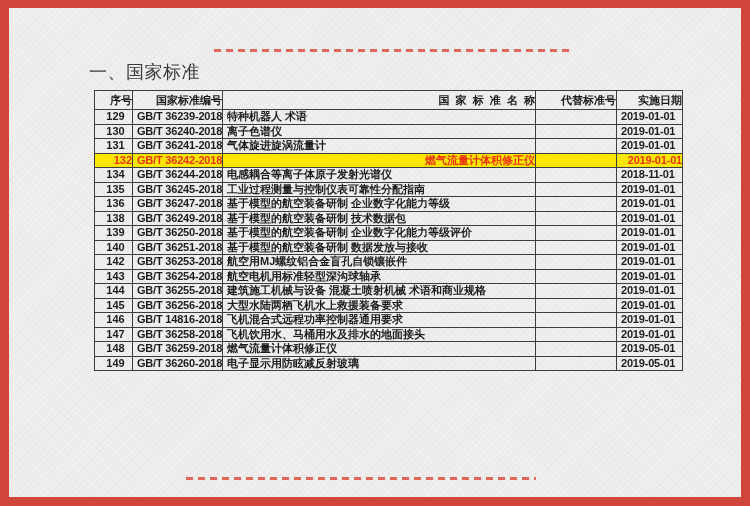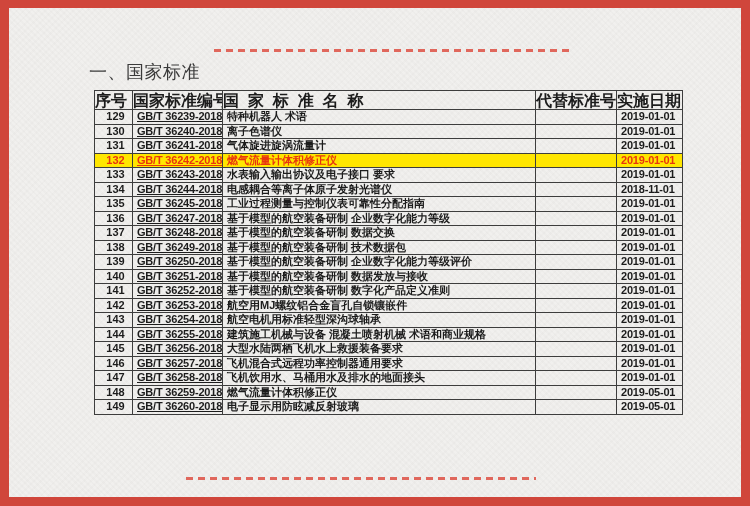--- a/index.html
+++ b/index.html
@@ -61,8 +61,8 @@
   }
   table.std th{
     height:19px;
-    text-align:left;
-    font-size:16px;
+    text-align:right;
+    font-size:11px;
   }
   table.std td{
     height:14.5px;

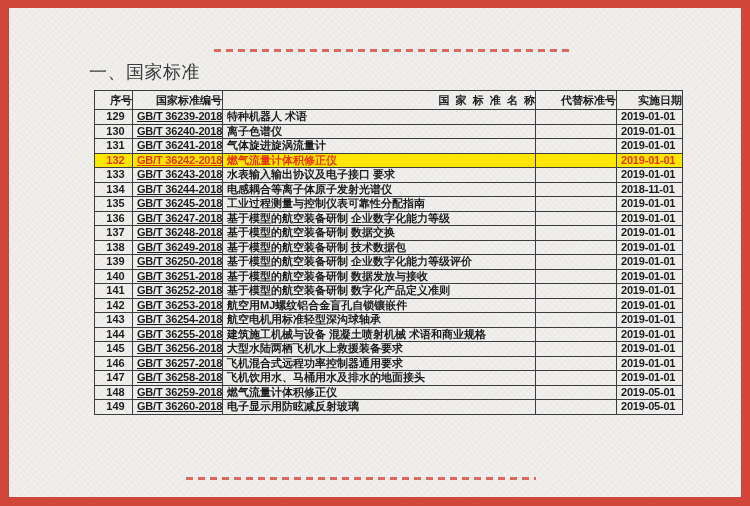--- a/index.html
+++ b/index.html
@@ -70,7 +70,7 @@
   }
   td.c-no{text-align:center;padding:0;margin-top:44px;}
   td.c-date{padding-left:2px;letter-spacing:-0.2px;margin-top:48px;}
-  td.c-code{letter-spacing:-0.2px;text-decoration:underline;}
+  td.c-code{letter-spacing:-0.2px;}
   tr.highlight td{
     background:var(--highlight-bg);
     color:var(--highlight-text);

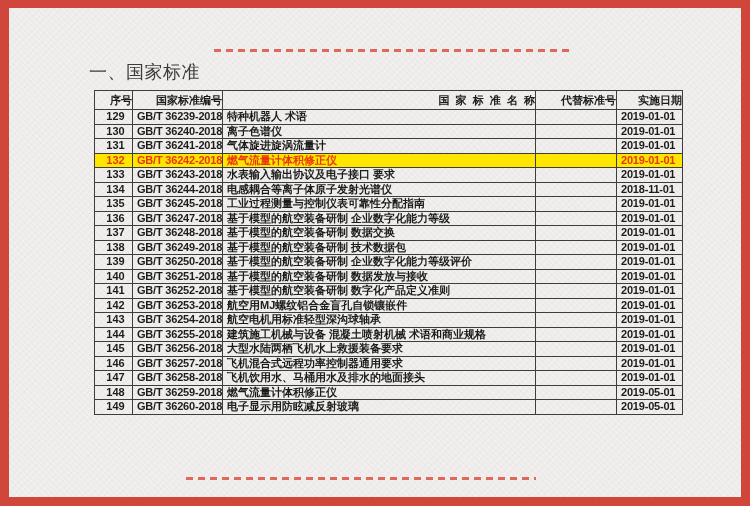--- a/index.html
+++ b/index.html
@@ -74,6 +74,7 @@
   tr.highlight td{
     background:var(--highlight-bg);
     color:var(--highlight-text);
+    text-align:right;
   }
 </style>
 </head>

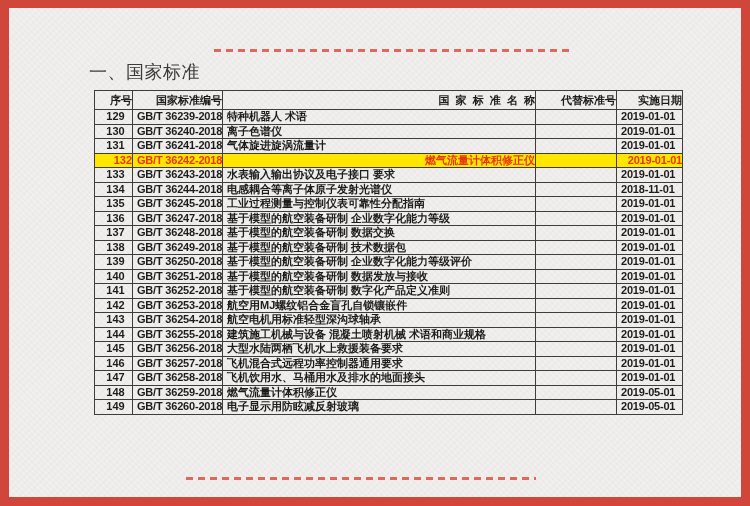--- a/index.html
+++ b/index.html
@@ -134,13 +134,6 @@
     <td class="c-date">2019-01-01</td>
   </tr>
           <tr>
-    <td class="c-no">133</td>
-    <td class="c-code">GB/T 36243-2018</td>
-    <td class="c-name">水表输入输出协议及电子接口 要求</td>
-    <td class="c-replaced"></td>
-    <td class="c-date">2019-01-01</td>
-  </tr>
-          <tr>
     <td class="c-no">134</td>
     <td class="c-code">GB/T 36244-2018</td>
     <td class="c-name">电感耦合等离子体原子发射光谱仪</td>

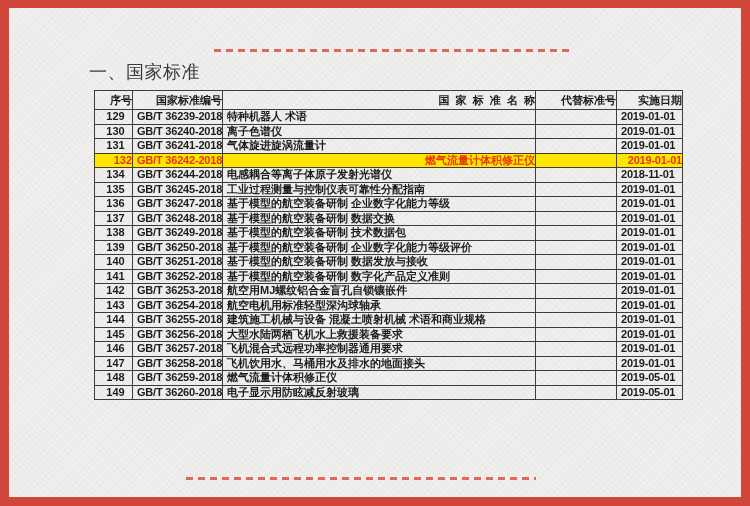--- a/index.html
+++ b/index.html
@@ -155,13 +155,6 @@
     <td class="c-date">2019-01-01</td>
   </tr>
           <tr>
-    <td class="c-no">137</td>
-    <td class="c-code">GB/T 36248-2018</td>
-    <td class="c-name">基于模型的航空装备研制 数据交换</td>
-    <td class="c-replaced"></td>
-    <td class="c-date">2019-01-01</td>
-  </tr>
-          <tr>
     <td class="c-no">138</td>
     <td class="c-code">GB/T 36249-2018</td>
     <td class="c-name">基于模型的航空装备研制 技术数据包</td>

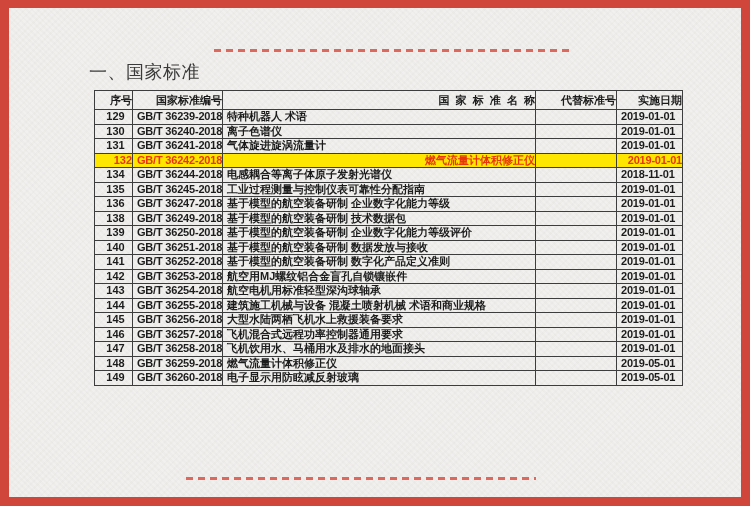--- a/index.html
+++ b/index.html
@@ -176,13 +176,6 @@
     <td class="c-date">2019-01-01</td>
   </tr>
           <tr>
-    <td class="c-no">141</td>
-    <td class="c-code">GB/T 36252-2018</td>
-    <td class="c-name">基于模型的航空装备研制 数字化产品定义准则</td>
-    <td class="c-replaced"></td>
-    <td class="c-date">2019-01-01</td>
-  </tr>
-          <tr>
     <td class="c-no">142</td>
     <td class="c-code">GB/T 36253-2018</td>
     <td class="c-name">航空用MJ螺纹铝合金盲孔自锁镶嵌件</td>

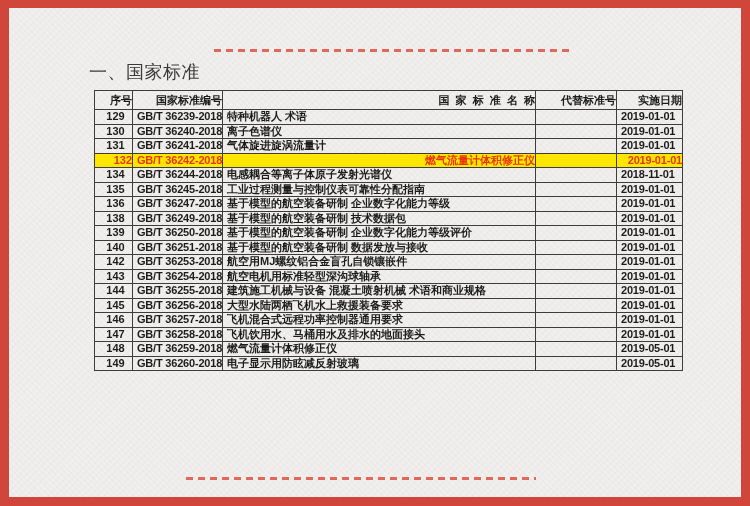--- a/index.html
+++ b/index.html
@@ -205,7 +205,7 @@
   </tr>
           <tr>
     <td class="c-no">146</td>
-    <td class="c-code">GB/T 36257-2018</td>
+    <td class="c-code">GB/T 14816-2018</td>
     <td class="c-name">飞机混合式远程功率控制器通用要求</td>
     <td class="c-replaced"></td>
     <td class="c-date">2019-01-01</td>

